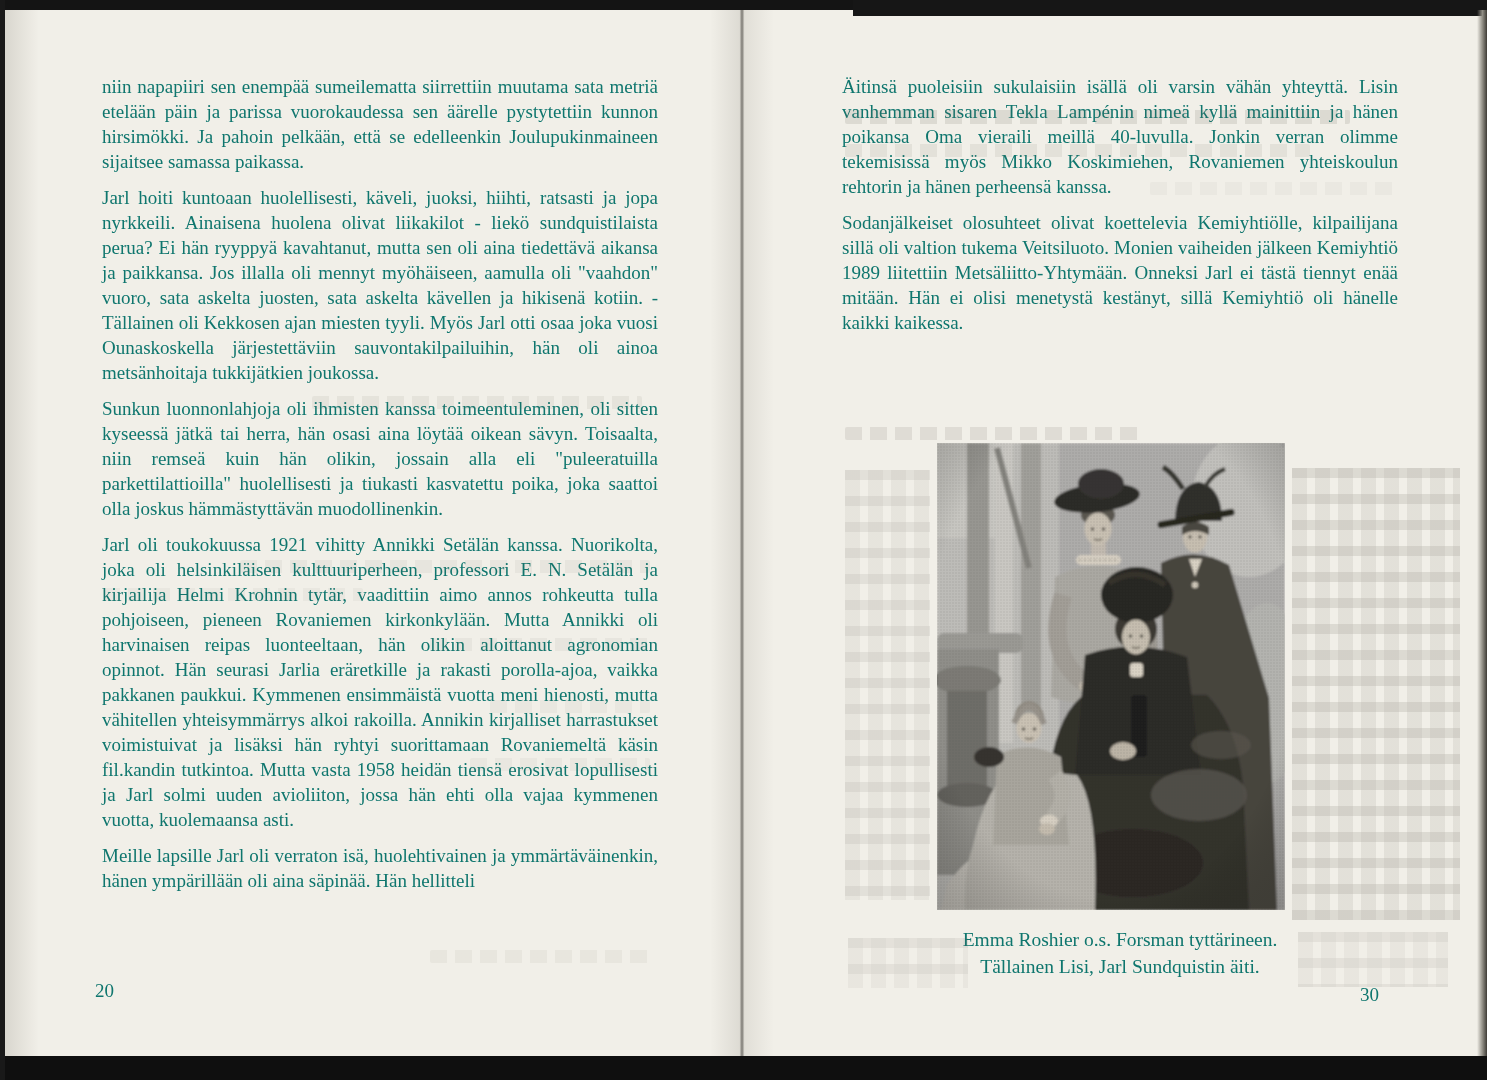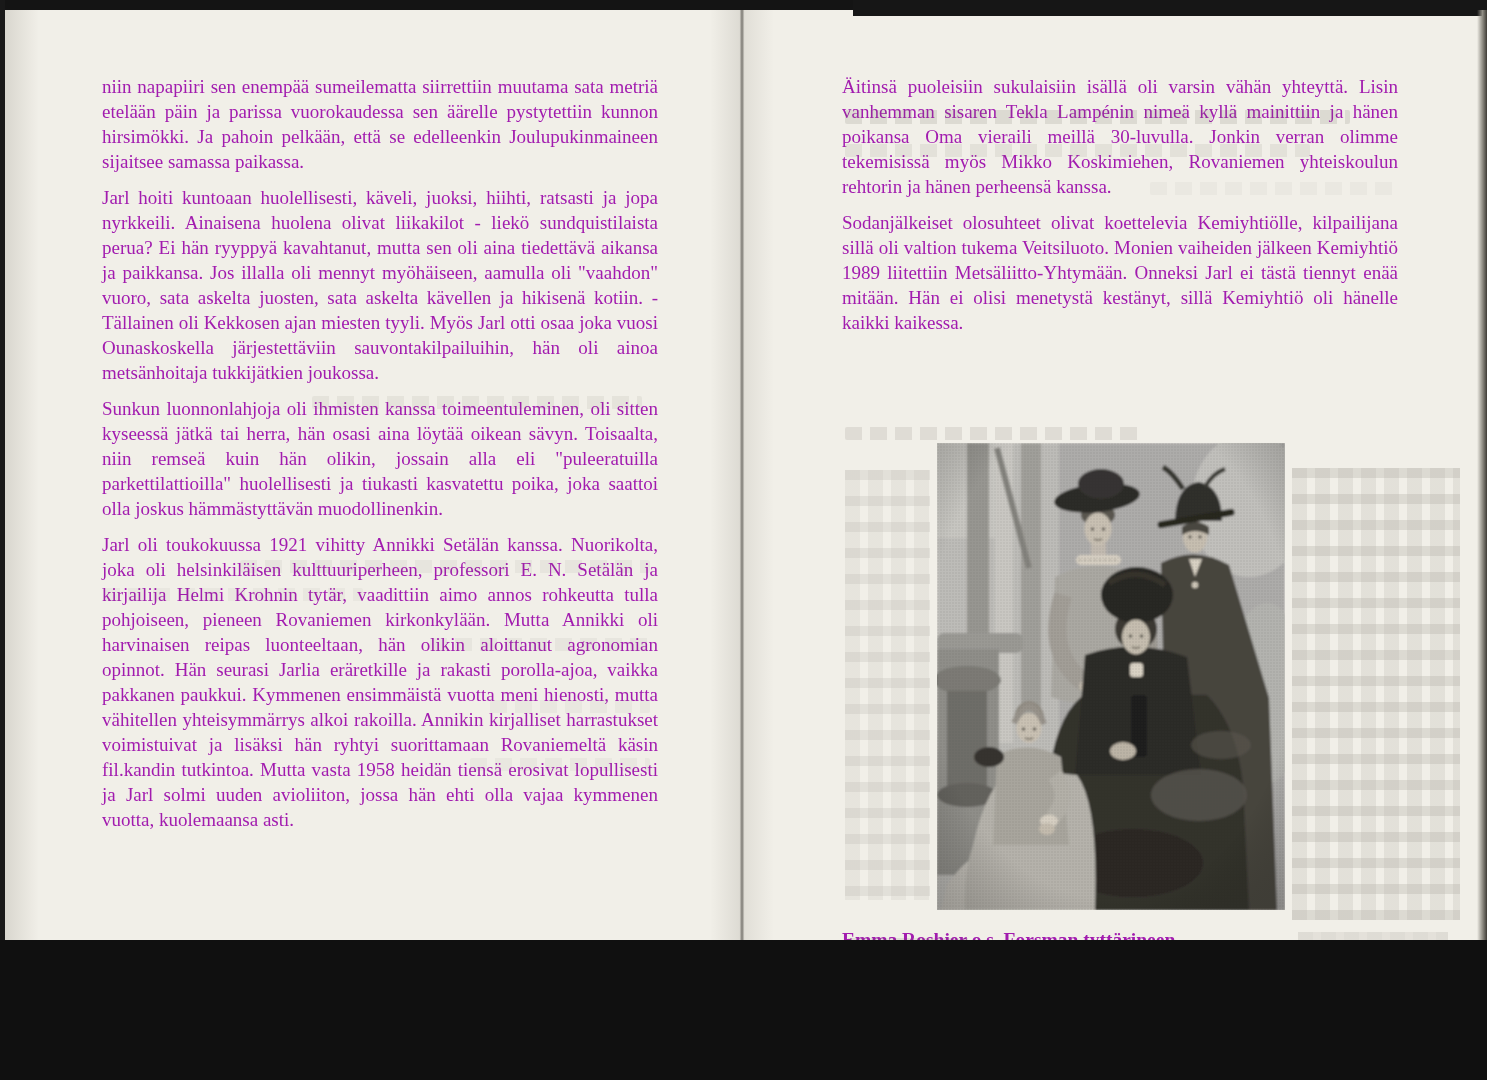--- a/index.html
+++ b/index.html
@@ -4,8 +4,8 @@
 <style>
   html,body{margin:0;padding:0;background:#101010;}
   #spread{
-    position:relative;width:1487px;height:940px;overflow:hidden;
-    background:#f1efe8;font-family:"Liberation Serif", serif;color:#a21caf;
+    position:relative;width:1487px;height:1080px;overflow:hidden;
+    background:#f1efe8;font-family:"Liberation Serif", serif;color:#0f766e;
   }
   
   .band-top{position:absolute;left:0;top:0;width:100%;height:10px;background:#141414;}

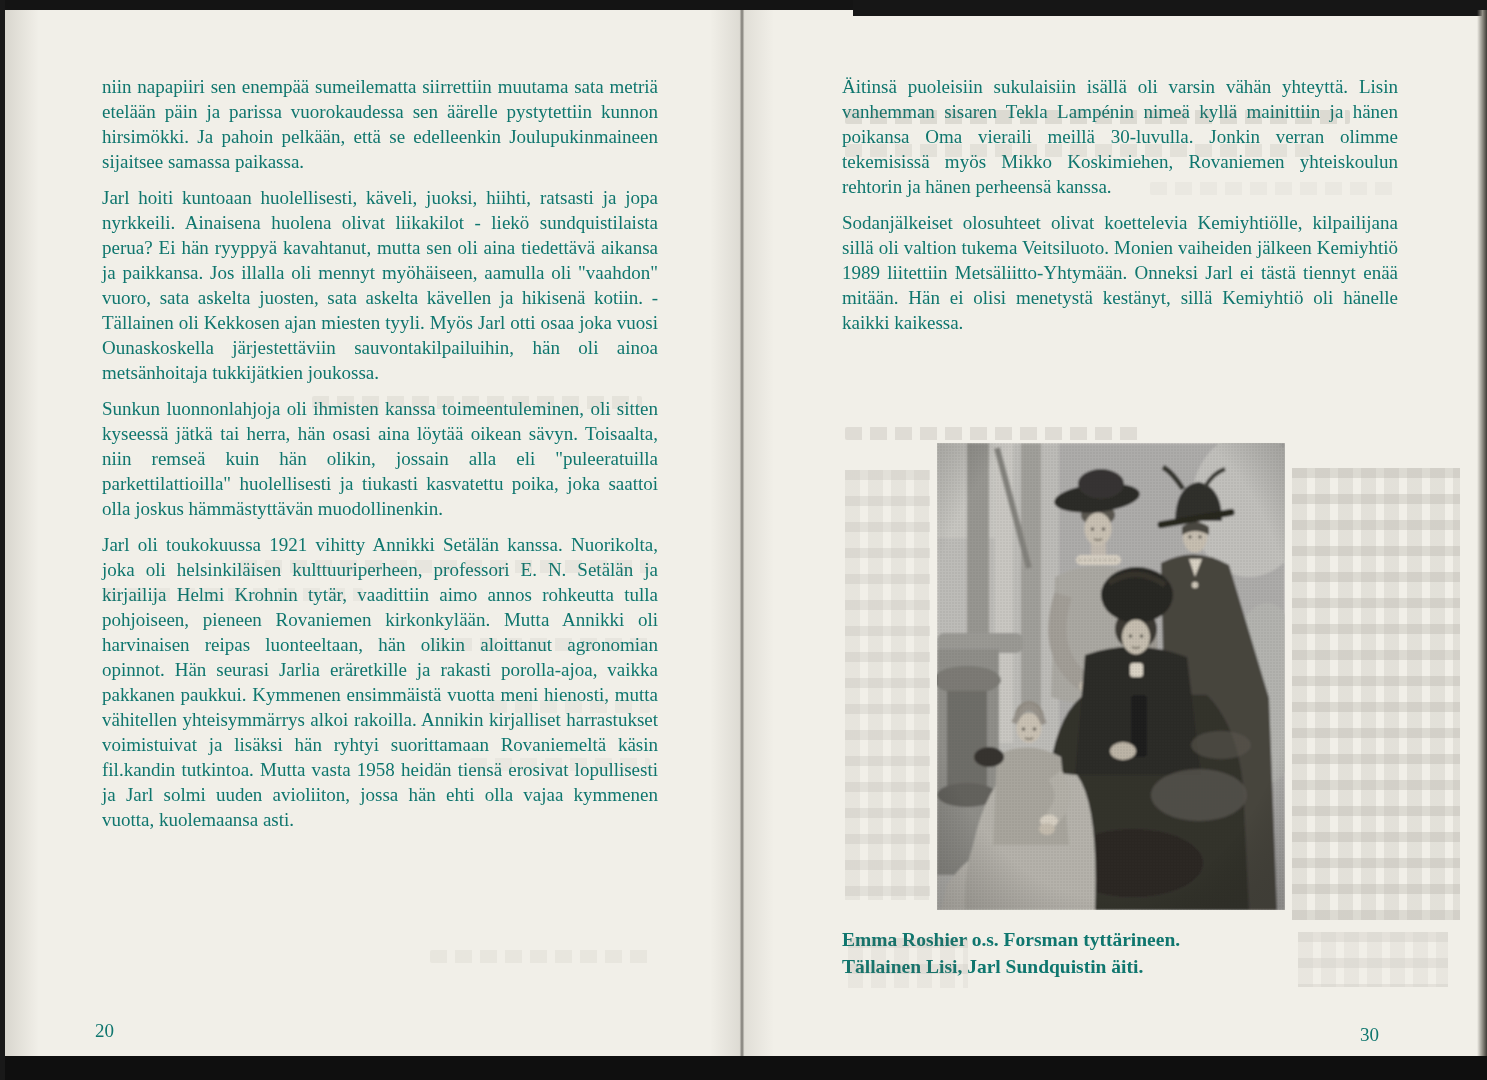--- a/index.html
+++ b/index.html
@@ -53,7 +53,7 @@
   <div id="pn-left" class="page-number">20</div>
 
   <div id="right-col" class="text-col">
-    <p class="para">Äitinsä puoleisiin sukulaisiin isällä oli varsin vähän yhteyttä. Lisin vanhemman sisaren Tekla Lampénin nimeä kyllä mainittiin ja hänen poikansa Oma vieraili meillä 30-luvulla. Jonkin verran olimme tekemisissä myös Mikko Koskimiehen, Rovaniemen yhteiskoulun rehtorin ja hänen perheensä kanssa.</p>
+    <p class="para">Äitinsä puoleisiin sukulaisiin isällä oli varsin vähän yhteyttä. Lisin vanhemman sisaren Tekla Lampénin nimeä kyllä mainittiin ja hänen poikansa Oma vieraili meillä 40-luvulla. Jonkin verran olimme tekemisissä myös Mikko Koskimiehen, Rovaniemen yhteiskoulun rehtorin ja hänen perheensä kanssa.</p>
     <p class="para">Sodanjälkeiset olosuhteet olivat koettelevia Kemiyhtiölle, kilpailijana sillä oli valtion tukema Veitsiluoto. Monien vaiheiden jälkeen Kemiyhtiö 1989 liitettiin Metsäliitto-Yhtymään. Onneksi Jarl ei tästä tiennyt enää mitään. Hän ei olisi menetystä kestänyt, sillä Kemiyhtiö oli hänelle kaikki kaikessa.</p>
   </div>
 

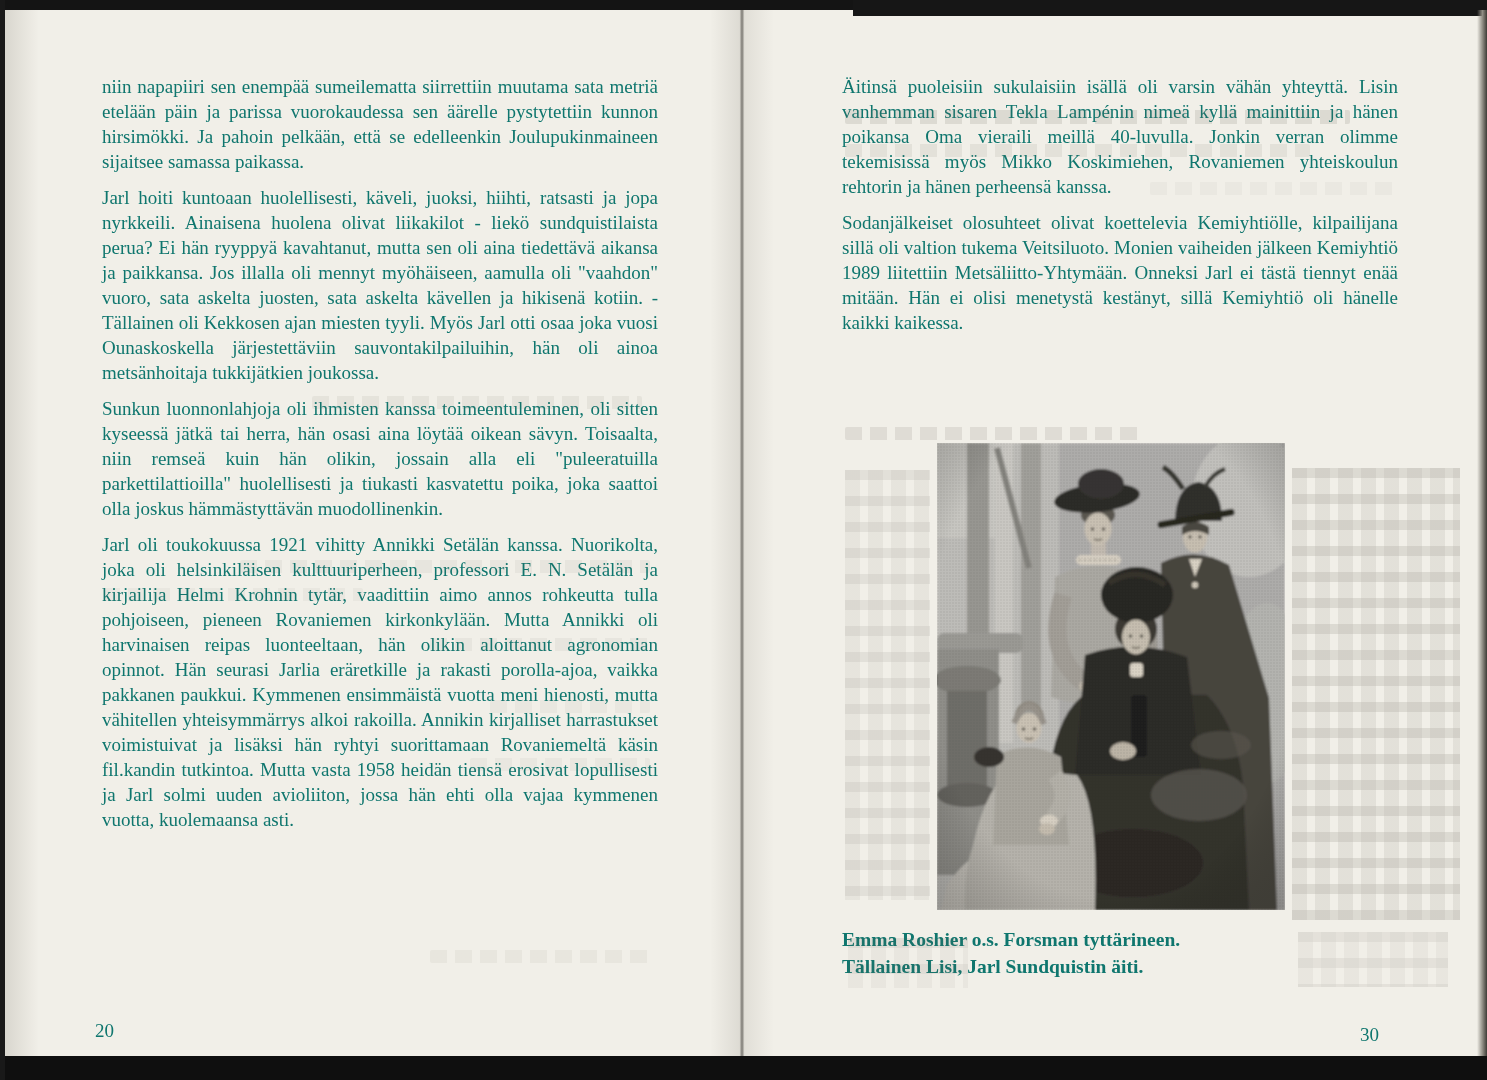--- a/index.html
+++ b/index.html
@@ -49,6 +49,7 @@
     <p class="para">Jarl hoiti kuntoaan huolellisesti, käveli, juoksi, hiihti, ratsasti ja jopa nyrkkeili. Ainaisena huolena olivat liikakilot - liekö sundquistilaista perua? Ei hän ryyppyä kavahtanut, mutta sen oli aina tiedettävä aikansa ja paikkansa. Jos illalla oli mennyt myöhäiseen, aamulla oli "vaahdon" vuoro, sata askelta juosten, sata askelta kävellen ja hikisenä kotiin. - Tällainen oli Kekkosen ajan miesten tyyli. Myös Jarl otti osaa joka vuosi Ounaskoskella järjestettäviin sauvontakilpailuihin, hän oli ainoa metsänhoitaja tukkijätkien joukossa.</p>
     <p class="para">Sunkun luonnonlahjoja oli ihmisten kanssa toimeentuleminen, oli sitten kyseessä jätkä tai herra, hän osasi aina löytää oikean sävyn. Toisaalta, niin remseä kuin hän olikin, jossain alla eli "puleeratuilla parkettilattioilla" huolellisesti ja tiukasti kasvatettu poika, joka saattoi olla joskus hämmästyttävän muodollinenkin.</p>
     <p class="para">Jarl oli toukokuussa 1921 vihitty Annikki Setälän kanssa. Nuorikolta, joka oli helsinkiläisen kulttuuriperheen, professori E. N. Setälän ja kirjailija Helmi Krohnin tytär, vaadittiin aimo annos rohkeutta tulla pohjoiseen, pieneen Rovaniemen kirkonkylään. Mutta Annikki oli harvinaisen reipas luonteeltaan, hän olikin aloittanut agronomian opinnot. Hän seurasi Jarlia eräretkille ja rakasti porolla-ajoa, vaikka pakkanen paukkui. Kymmenen ensimmäistä vuotta meni hienosti, mutta vähitellen yhteisymmärrys alkoi rakoilla. Annikin kirjalliset harrastukset voimistuivat ja lisäksi hän ryhtyi suorittamaan Rovaniemeltä käsin fil.kandin tutkintoa. Mutta vasta 1958 heidän tiensä erosivat lopullisesti ja Jarl solmi uuden avioliiton, jossa hän ehti olla vajaa kymmenen vuotta, kuolemaansa asti.</p>
+    <p class="para">Meille lapsille Jarl oli verraton isä, huolehtivainen ja ymmärtäväinenkin, hänen ympärillään oli aina säpinää. Hän hellitteli</p>
   </div>
   <div id="pn-left" class="page-number">20</div>
 

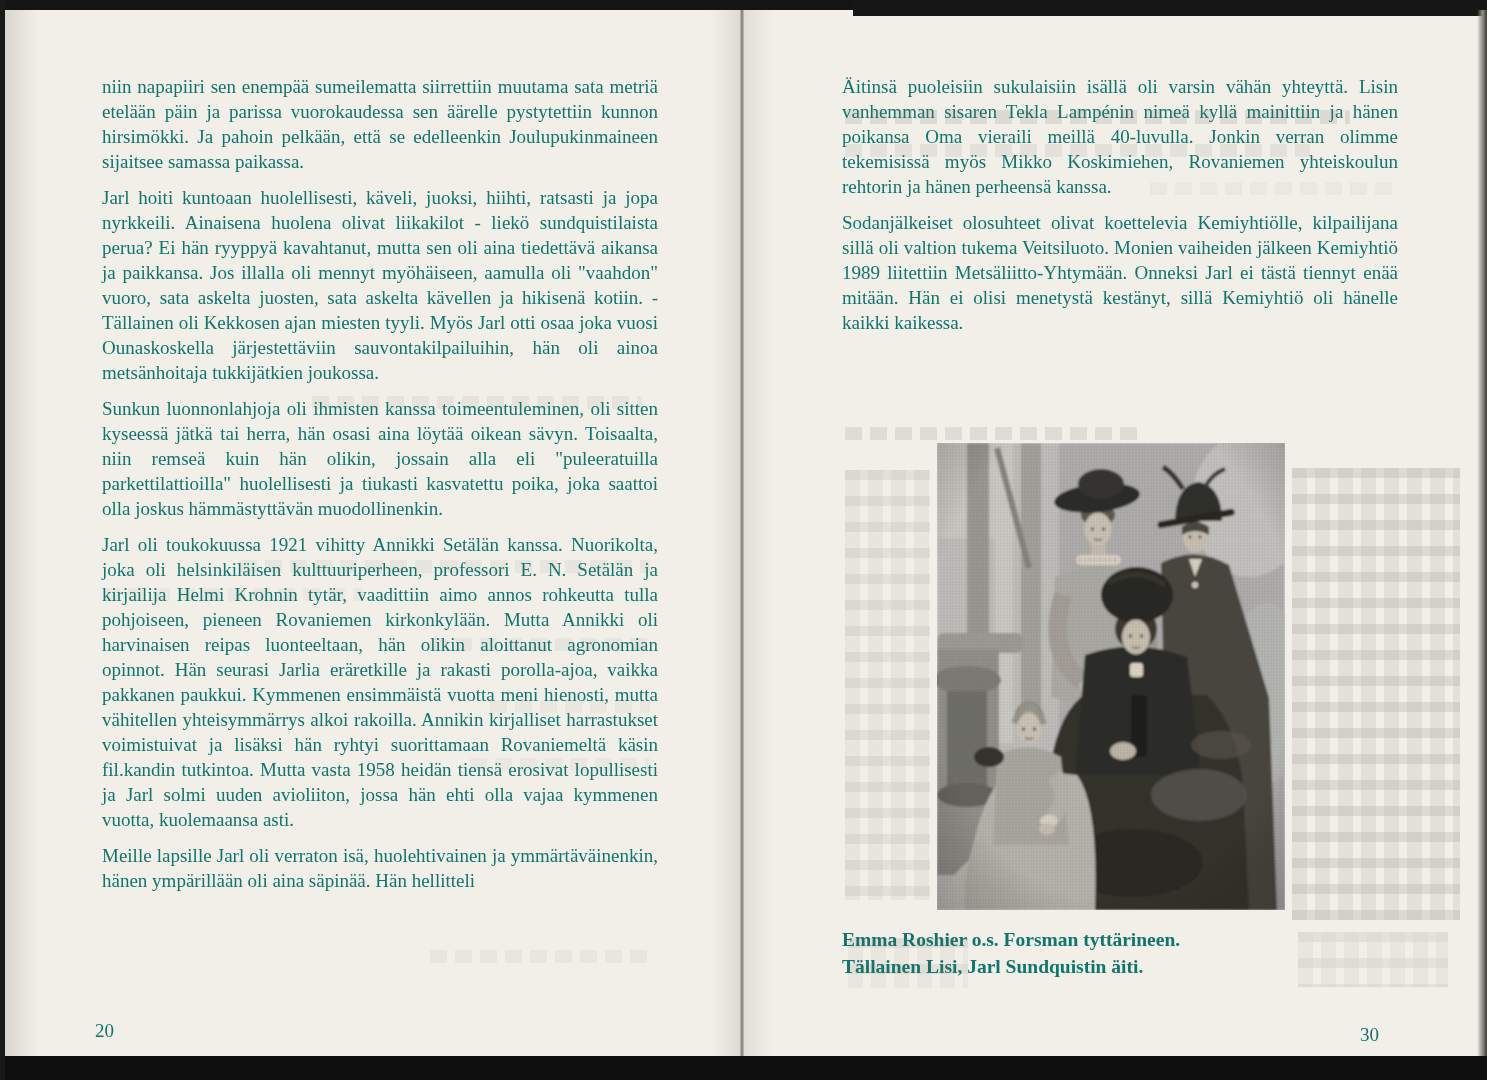--- a/index.html
+++ b/index.html
@@ -29,8 +29,8 @@
   
   #photo{position:absolute;left:937px;top:443px;width:348px;height:467px;}
   #photo svg{display:block;width:100%;height:100%;}
-  .caption{position:absolute;left:842px;top:926px;width:556px;
-    font-size:19.5px;line-height:27px;font-weight:bold;}
+  .caption{position:absolute;left:842px;top:926px;width:556px;text-align:center;
+    font-size:19.5px;line-height:27px;}
   
   .ghost-line{position:absolute;height:13px;filter:blur(.5px);border-radius:2px;
     background:repeating-linear-gradient(90deg,rgba(98,93,84,.45) 0 17px,rgba(98,93,84,0) 17px 25px);}

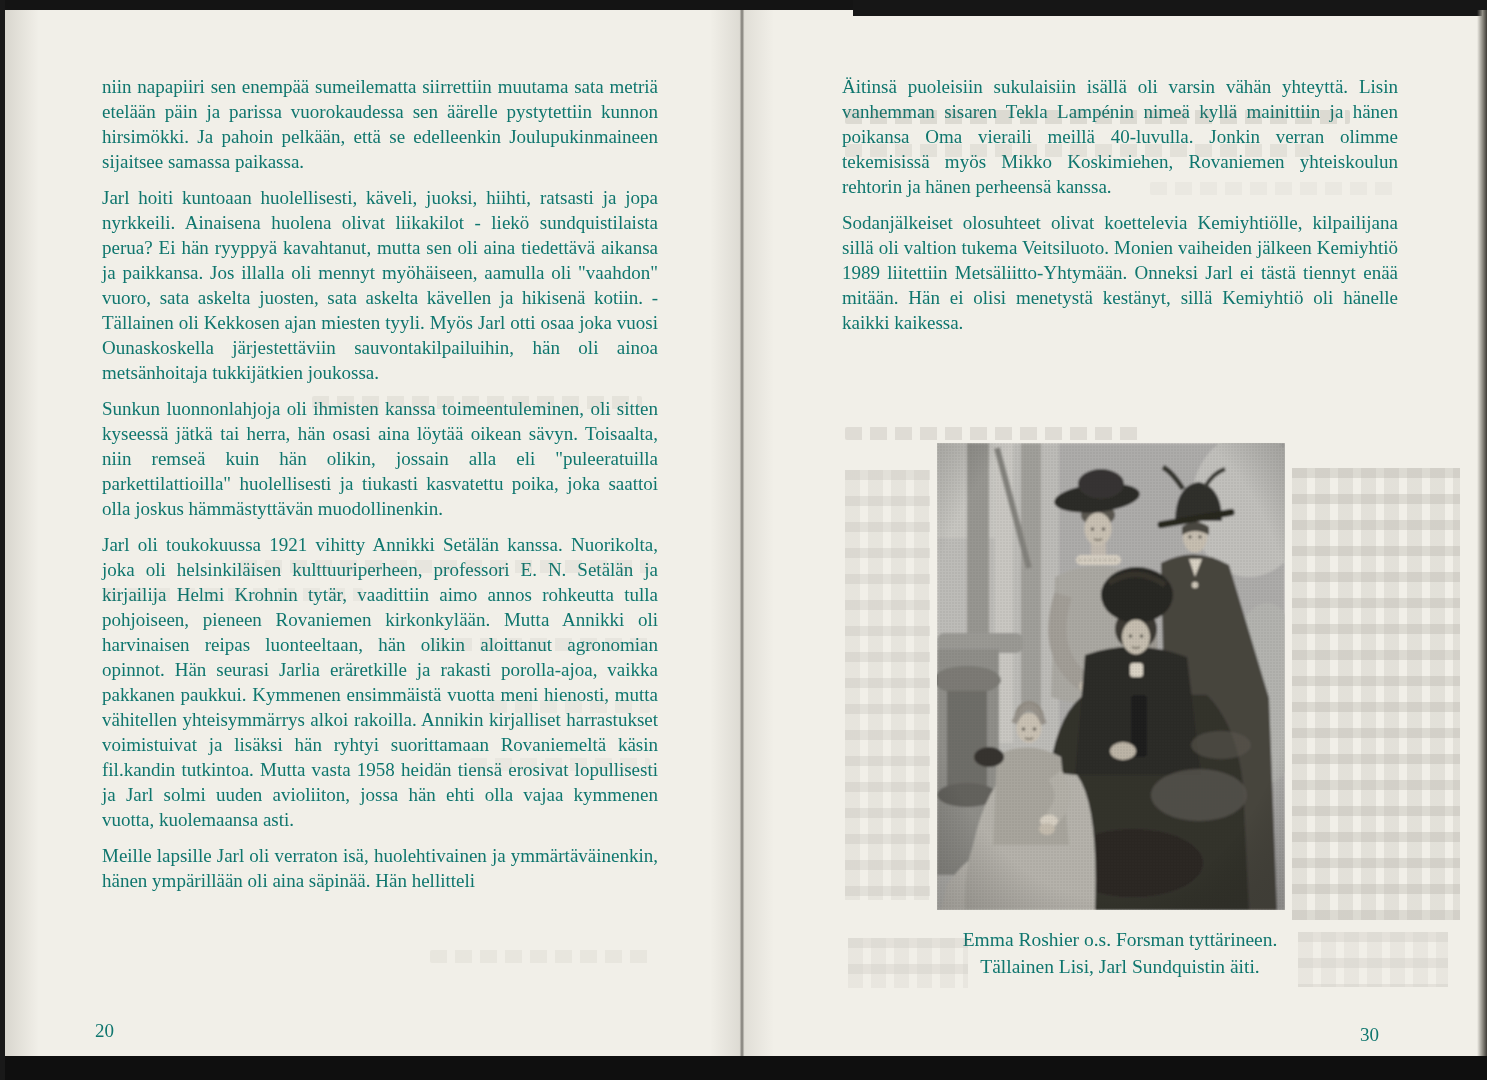--- a/index.html
+++ b/index.html
@@ -23,7 +23,7 @@
   #left-col{left:102px;top:74px;}
   #right-col{left:842px;top:74px;}
   .para{margin:0 0 11px 0;}
-  .page-number{position:absolute;font-size:19px;line-height:22px;margin-top:40px;}
+  .page-number{position:absolute;font-size:19px;line-height:22px;}
   #pn-left{left:95px;top:980px;}
   #pn-right{left:1360px;top:984px;}
   

